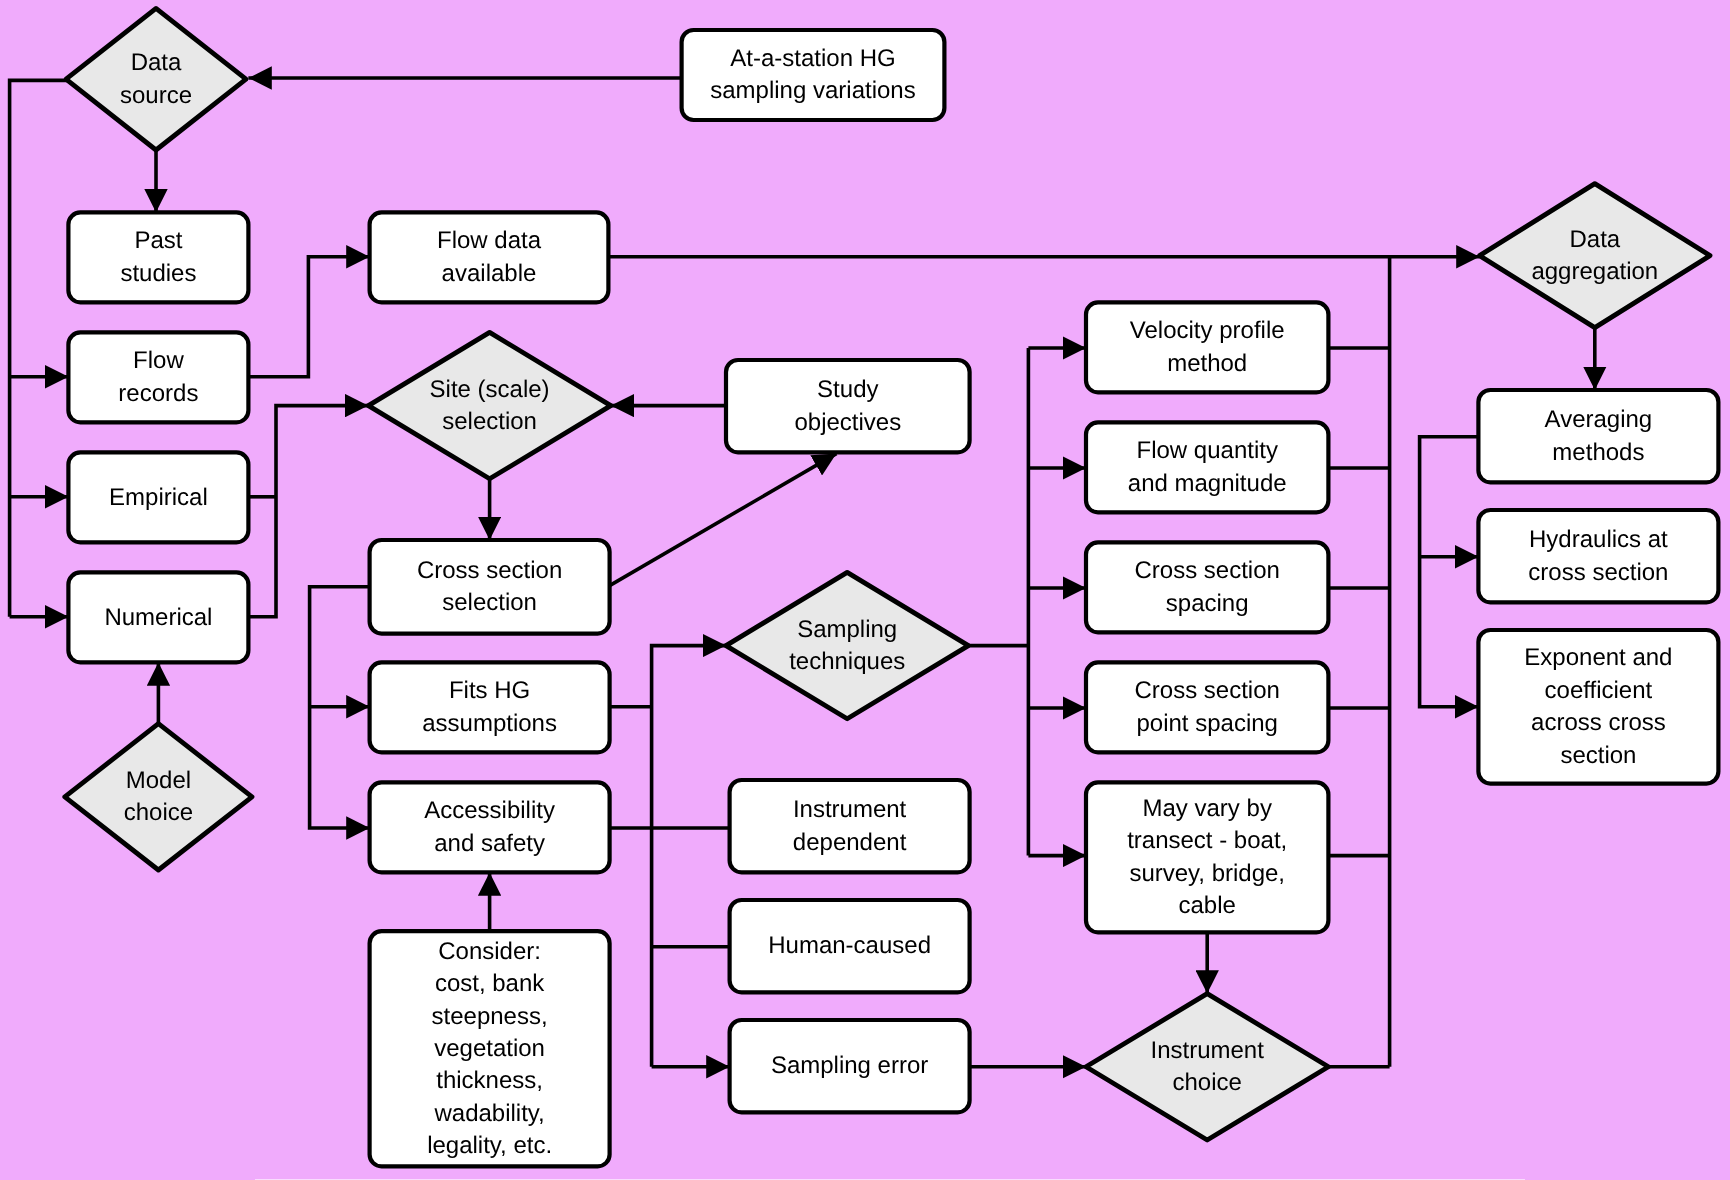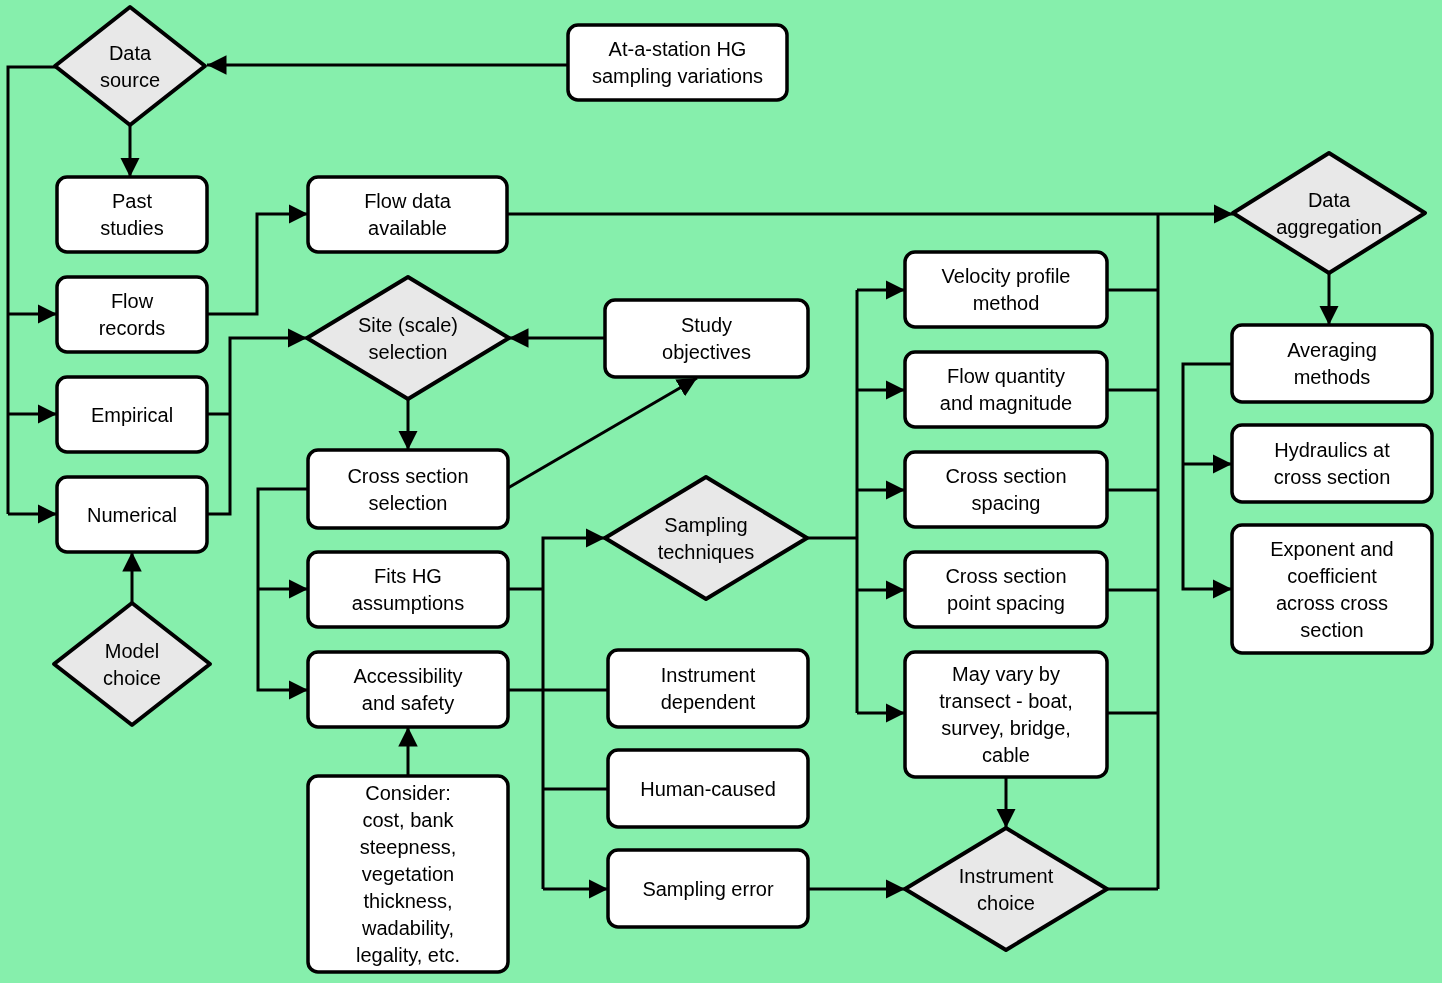--- a/index.html
+++ b/index.html
@@ -3,7 +3,7 @@
 <meta charset="utf-8">
 <style>
   html,body{margin:0;padding:0;background:#ffffff;}
-  #stage{position:relative;width:1442px;height:983px;background:#86efac;}
+  #stage{position:relative;width:1442px;height:983px;background:#f0abfc;}
   svg{display:block;}
   .edge{fill:none;stroke:#000000;stroke-width:3;}
   .node-rect{stroke:#000000;stroke-width:3.5;}

